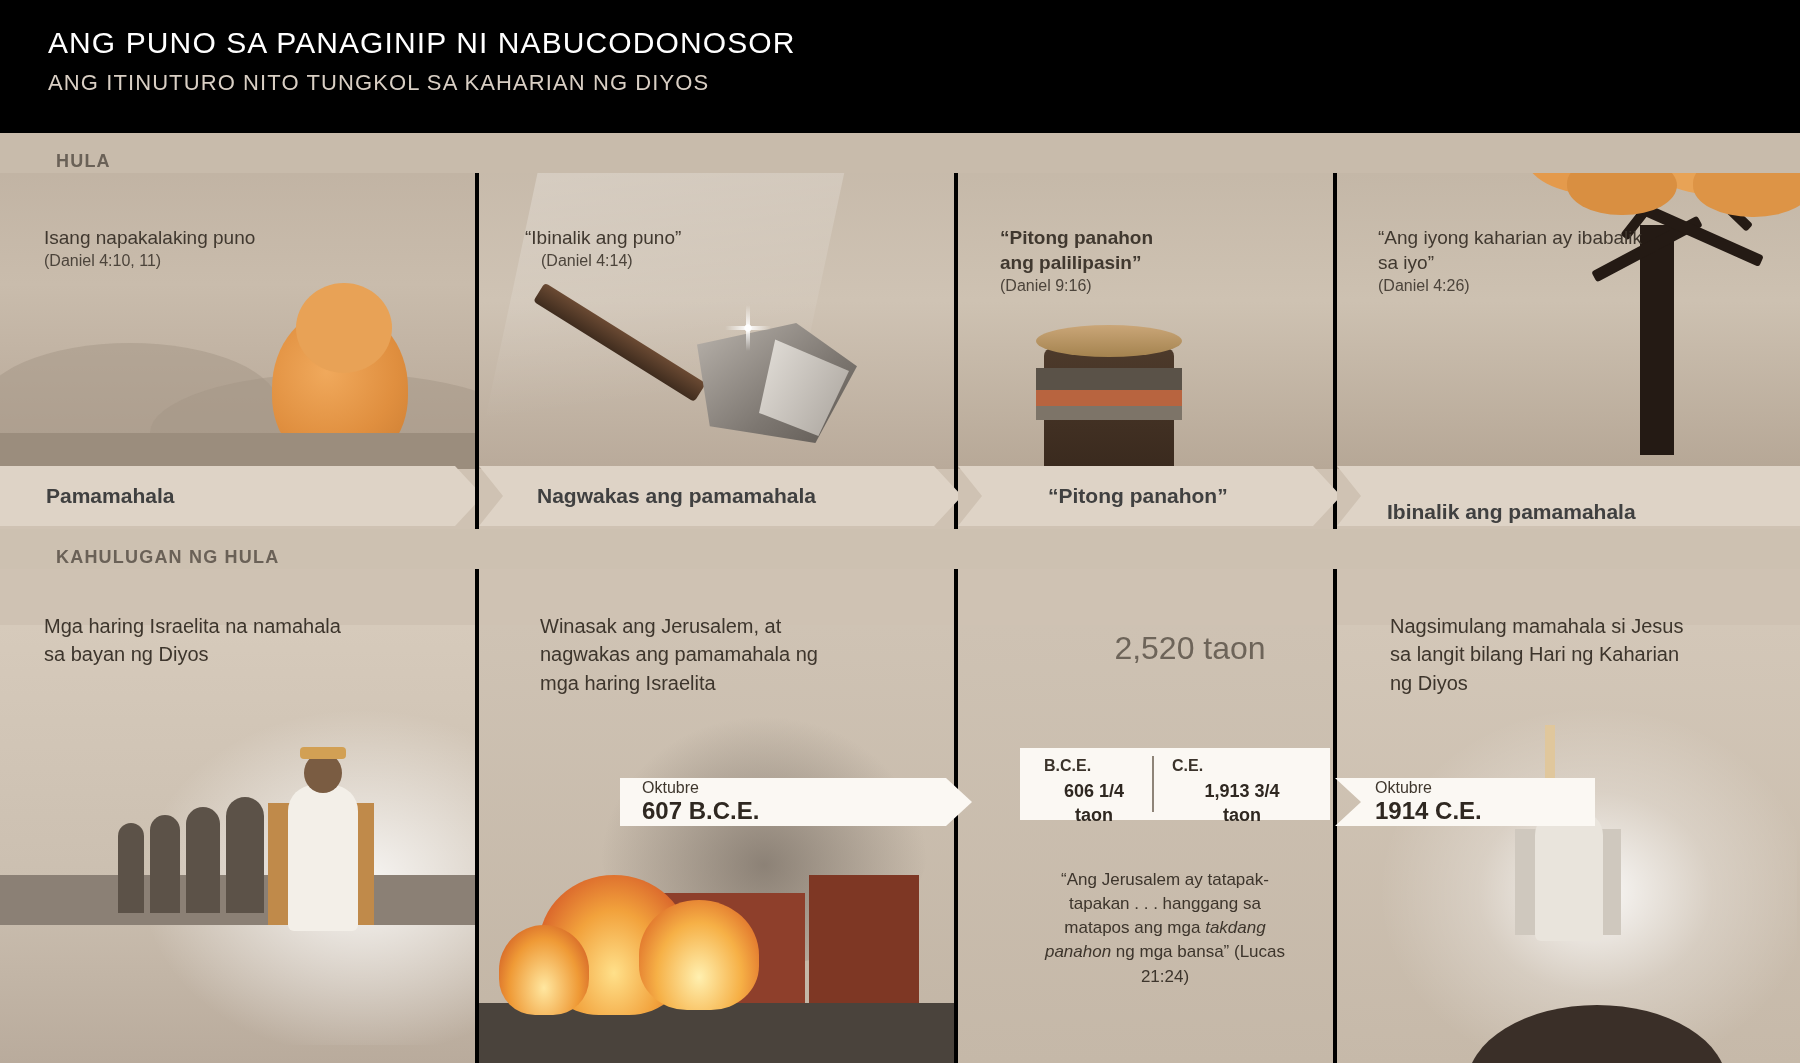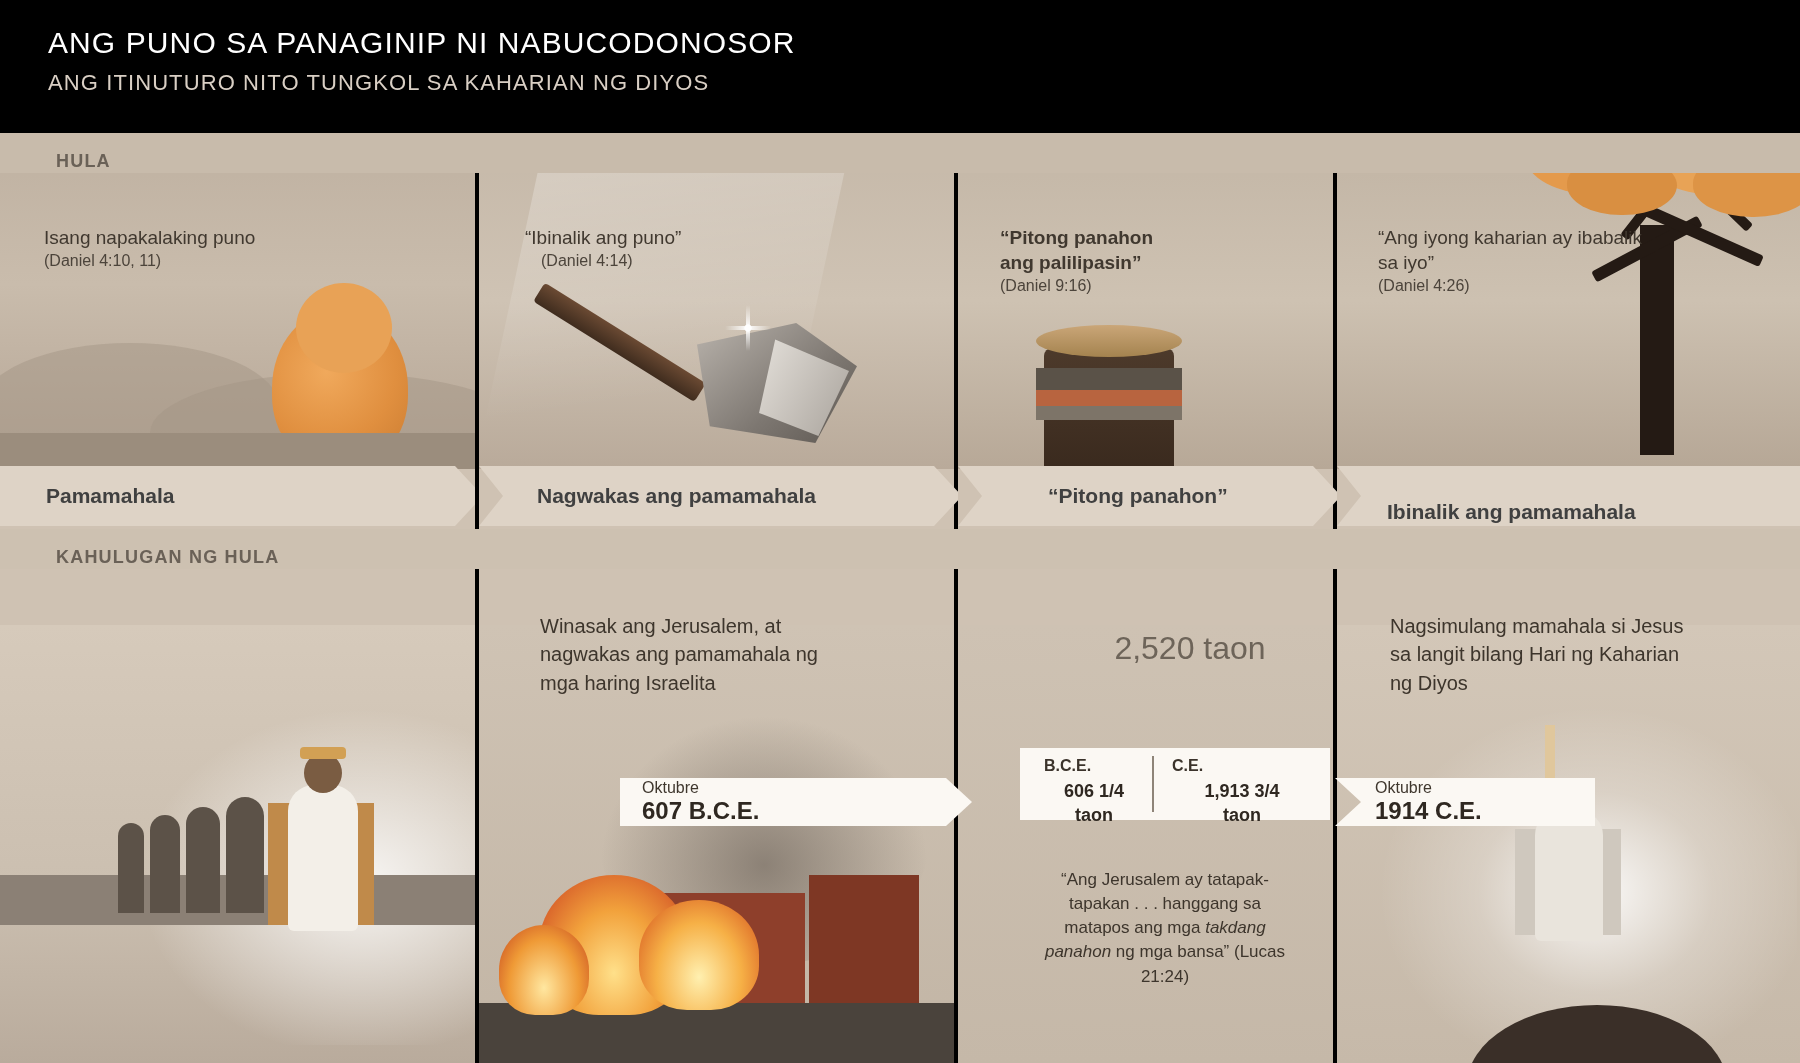--- a/index.html
+++ b/index.html
@@ -277,6 +277,7 @@
       </div>
   </div>
 
+  <div class="mtext" style="left:44px;top:612px;width:300px;">Mga haring Israelita na namahala sa bayan ng Diyos</div>
   <div class="mtext" style="left:540px;top:612px;width:300px;">Winasak ang Jerusalem, at nagwakas ang pamamahala ng mga haring Israelita</div>
   <div class="bigyears" style="left:1060px;top:630px;width:260px;text-align:center;">2,520 taon</div>
   <div class="mtext" style="left:1390px;top:612px;width:300px;">Nagsimulang mamahala si Jesus sa langit bilang Hari ng Kaharian ng Diyos</div>

